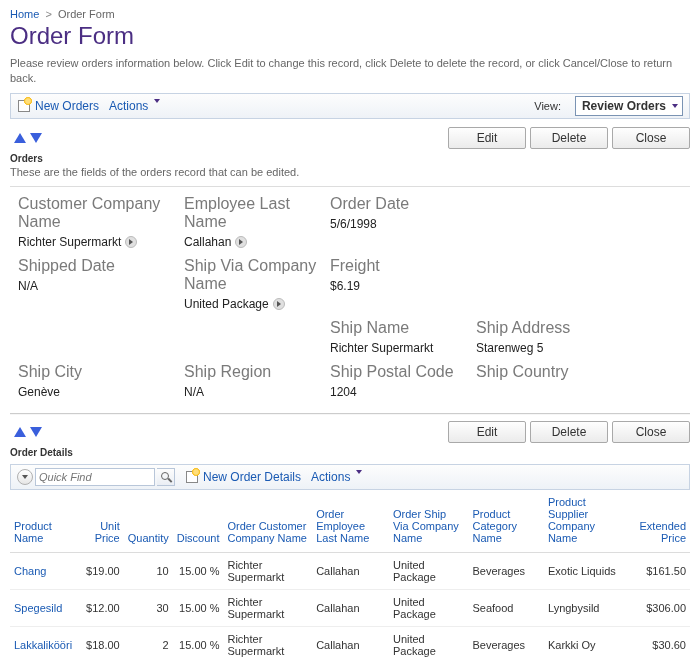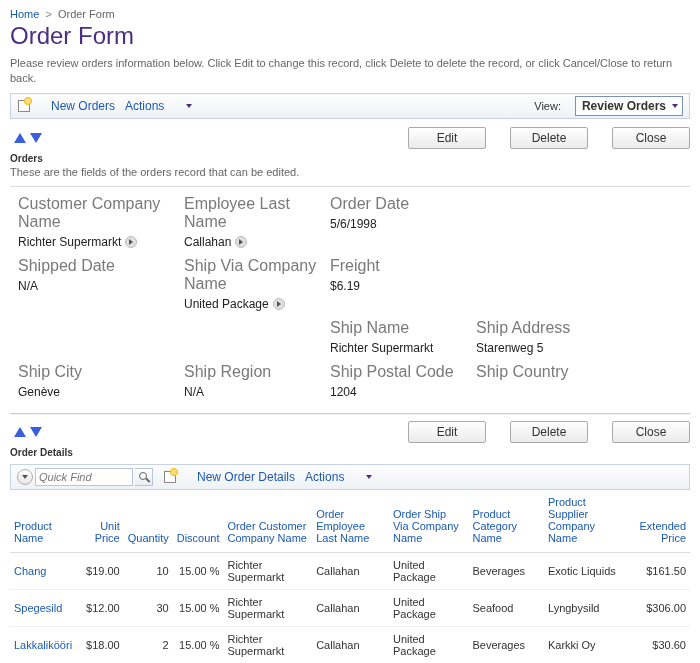--- a/index.html
+++ b/index.html
@@ -26,7 +26,7 @@
     padding: 0 6px;
     gap: 10px;
   }
-  .tb-link { display: inline-flex; align-items: center; color: #1a5ab3; gap: 20px; }
+  .tb-link { display: inline-flex; color: #1a5ab3; gap: 4px; }
   .tb-icon { width: 14px; height: 14px; display: inline-block; position: relative; }
   .tb-icon-new::before {
     content: ""; position: absolute; width: 10px; height: 10px; background: #fff; border: 1px solid #888; top: 1px; left: 1px;

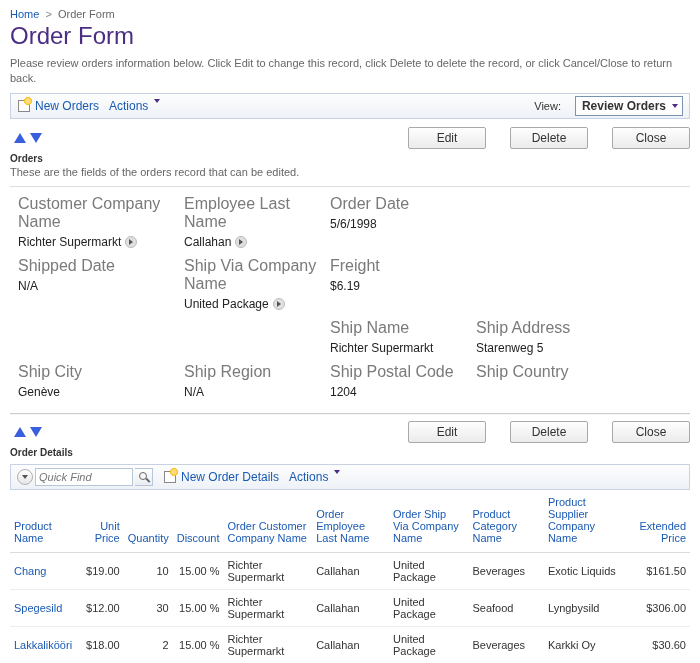--- a/index.html
+++ b/index.html
@@ -62,7 +62,7 @@
     cursor: pointer;
     padding: 0 10px;
   }
-  .btn-row { display: flex; gap: 24px; padding-left: 36px; }
+  .btn-row { display: flex; gap: 4px; padding-left: 36px; }
   .section-title { font-weight: bold; font-size: 10px; color: #333; margin-top: 4px; }
   .section-desc { color: #666; font-size: 11px; margin: 2px 0 8px 0; }
   .hr { border-top: 1px solid #ddd; margin: 6px 0 0 0; }

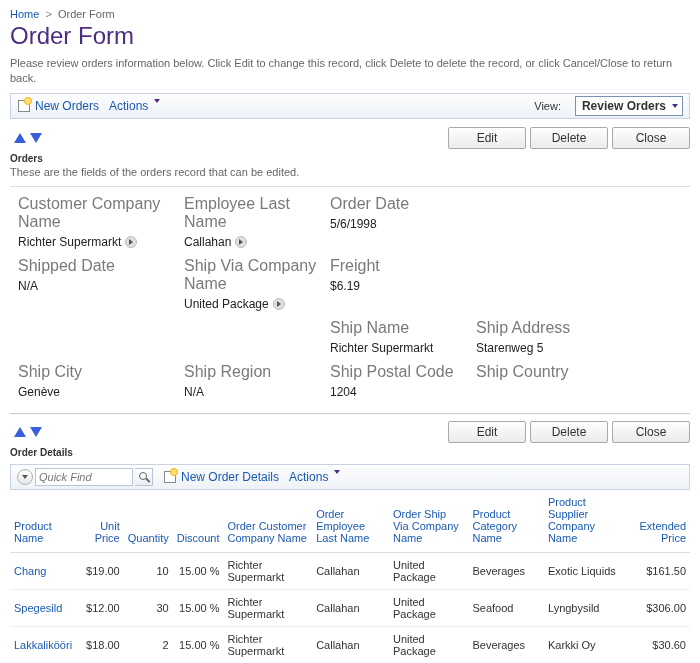--- a/index.html
+++ b/index.html
@@ -102,7 +102,7 @@
   }
   .qf-expand::after { content:""; width:0;height:0;border-left:3px solid transparent;border-right:3px solid transparent;border-top:4px solid #555;}
   .qf-input {
-    border: 1px solid #b8c6d9; height: 18px; width: 98px; font-size: 11px; font-style: italic; color: #888; padding: 0 3px;
+    border: 1px solid #b8c6d9; height: 18px; width: 120px; font-size: 11px; font-style: italic; color: #888; padding: 0 3px;
   }
   .qf-search {
     width: 18px; height: 18px; border: 1px solid #b8c6d9; border-left: none; background: linear-gradient(#fdfdfd,#eaeef4);

